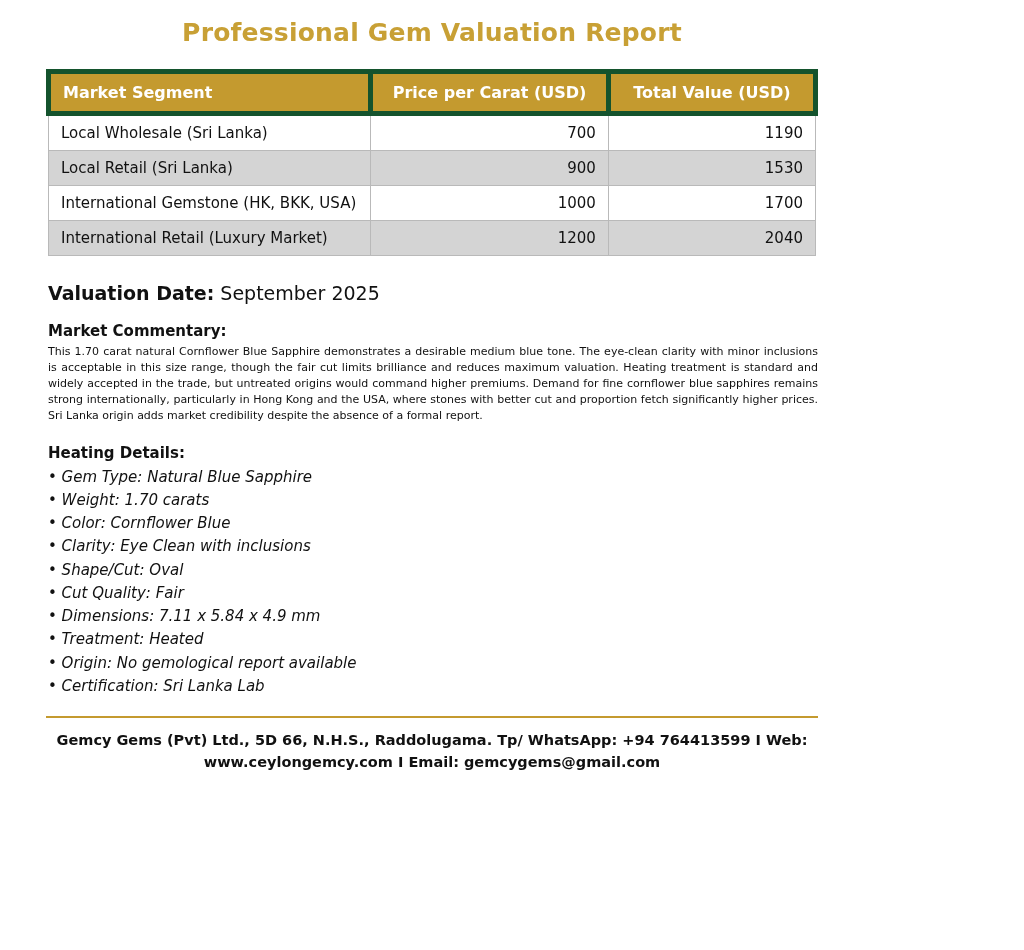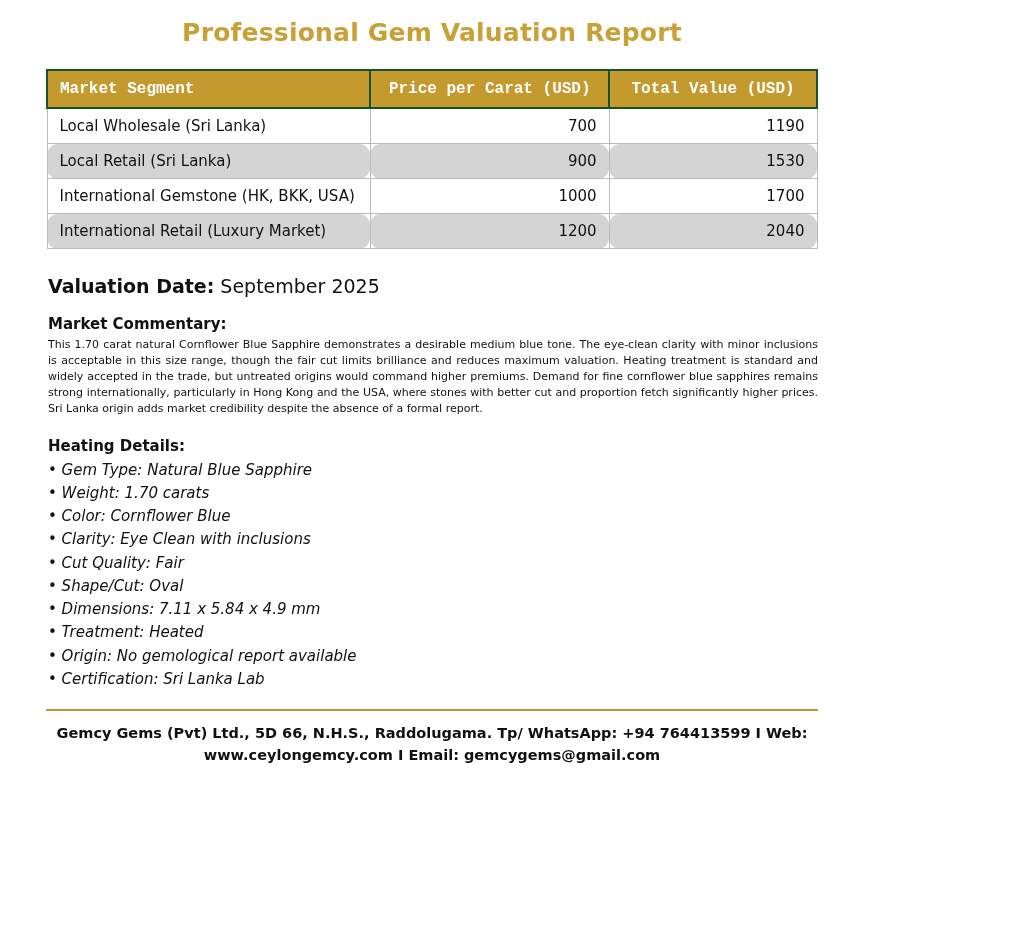--- a/index.html
+++ b/index.html
@@ -51,9 +51,8 @@
     color: #ffffff;
     font-weight: bold;
     padding: 9px 12px;
-    border: 2px solid #14532d;
+    border: 5px solid #14532d;
     font-size: 16px;
-    font-family: Liberation Mono, monospace;
   }
   table.market th.seg { text-align: left; width: 42%; }
   table.market th.ppc { text-align: center; width: 31%; }

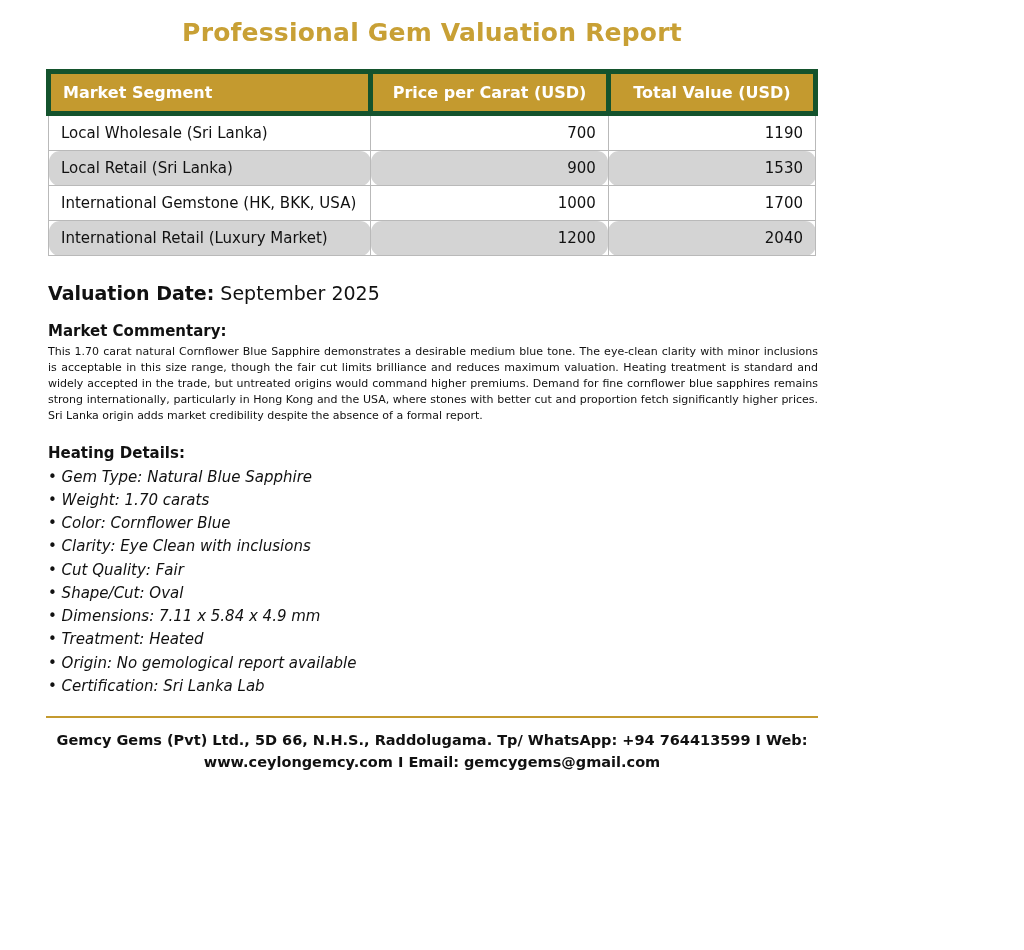--- a/index.html
+++ b/index.html
@@ -64,7 +64,7 @@
   }
   table.market td.seg { text-align: left; }
   table.market td.num { text-align: right; }
-  table.market tr.alt td { background: #d4d4d4; border-radius: 11px; }
+  table.market tr.alt td { background: #d4d4d4; }
   .meta-line {
     font-size: 19px;
     margin: 0 0 18px 2px;

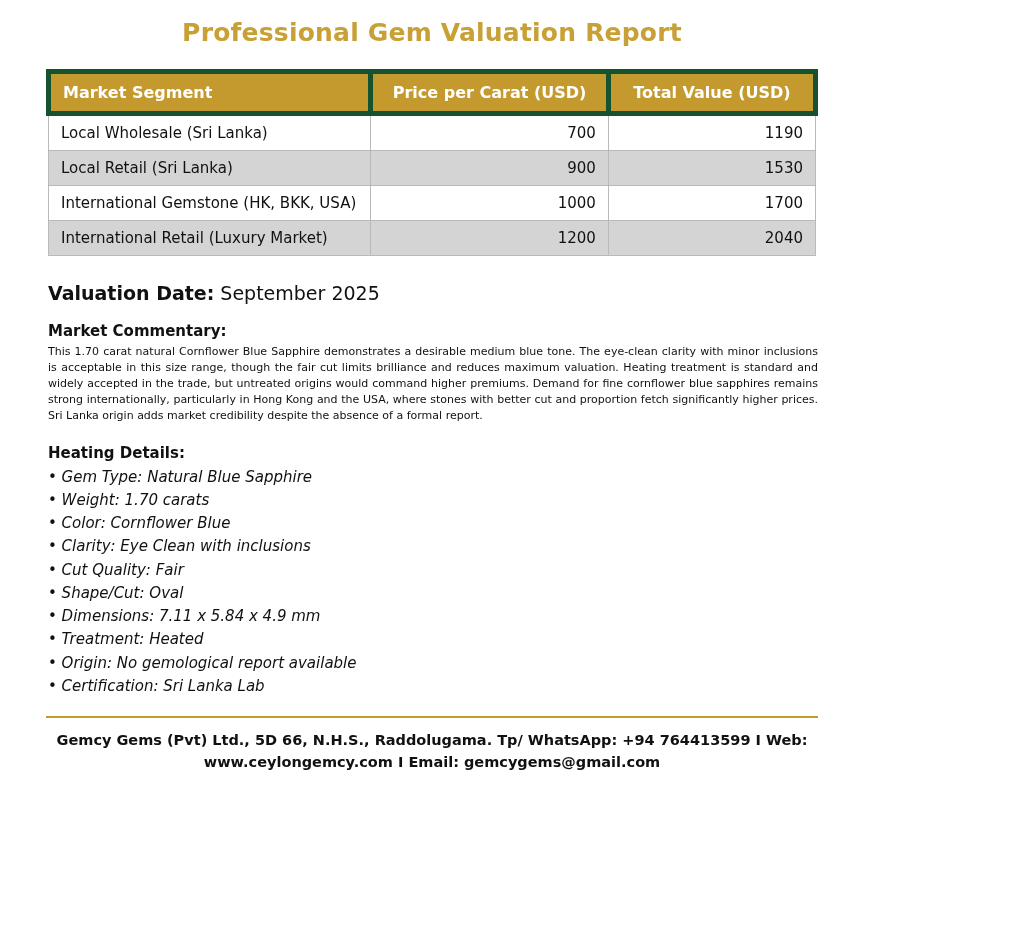--- a/index.html
+++ b/index.html
@@ -153,8 +153,8 @@
     <div>• Weight: 1.70 carats</div>
     <div>• Color: Cornflower Blue</div>
     <div>• Clarity: Eye Clean with inclusions</div>
+    <div>• Shape/Cut: Oval</div>
     <div>• Cut Quality: Fair</div>
-    <div>• Shape/Cut: Oval</div>
     <div>• Dimensions: 7.11 x 5.84 x 4.9 mm</div>
     <div>• Treatment: Heated</div>
     <div>• Origin: No gemological report available</div>

